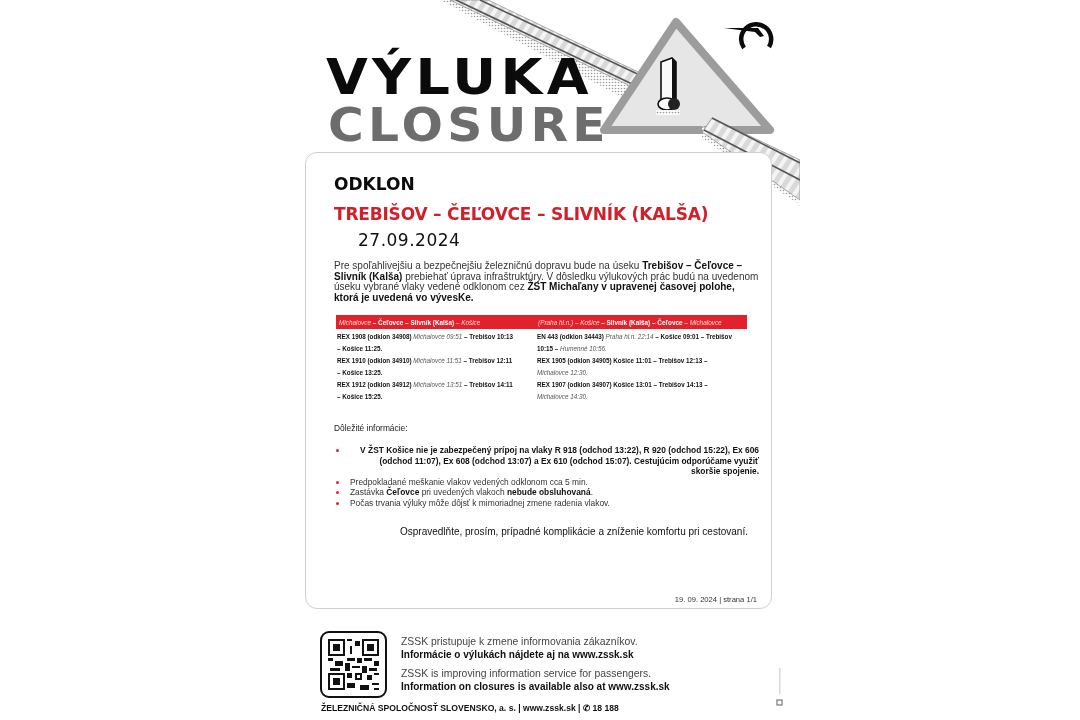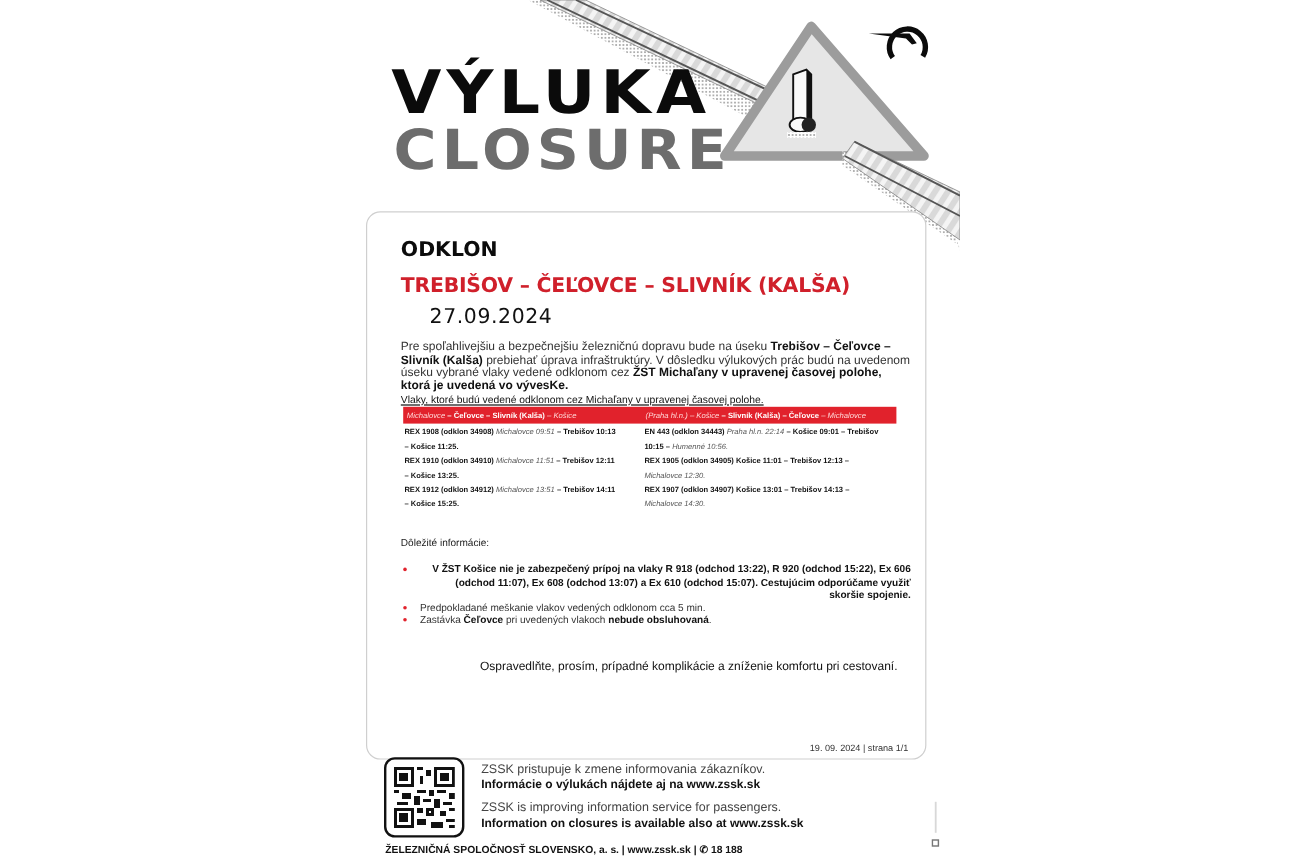--- a/index.html
+++ b/index.html
@@ -12,7 +12,7 @@
     .title-main { position: absolute; left: 326px; top: 52px; font-family: "DejaVu Sans", sans-serif; font-weight: 900; font-size: 50px; letter-spacing: 4px; color: #0b0b0b; line-height: 1; transform: scaleX(1.08); transform-origin: left; }
     .title-sub { position: absolute; left: 328px; top: 102px; font-family: "DejaVu Sans", sans-serif; font-weight: 900; font-size: 46px; letter-spacing: 4px; color: #6d6d6d; line-height: 1; transform: scaleX(1.06); transform-origin: left; }
 
-    .card { position: absolute; left: 305px; top: 176px; width: 467px; height: 457px; border: 1.5px solid #cfcfcf; border-radius: 12px; background: #fff; }
+    .card { position: absolute; left: 305px; top: 152px; width: 467px; height: 457px; border: 1.5px solid #cfcfcf; border-radius: 12px; background: #fff; }
     .card-heading { position: absolute; left: 28px; top: 21px; font-family: "DejaVu Sans", sans-serif; font-weight: bold; font-size: 17px; color: #0b0b0b; }
     .card-route { position: absolute; left: 28px; top: 51px; font-family: "DejaVu Sans", sans-serif; font-weight: bold; font-size: 17px; color: #d0202b; white-space: nowrap; letter-spacing: -0.2px; }
     .card-date { position: absolute; left: 28px; top: 77px; font-family: "DejaVu Sans", sans-serif; font-size: 17px; color: #111; letter-spacing: 0.5px; margin-left: 24px; }

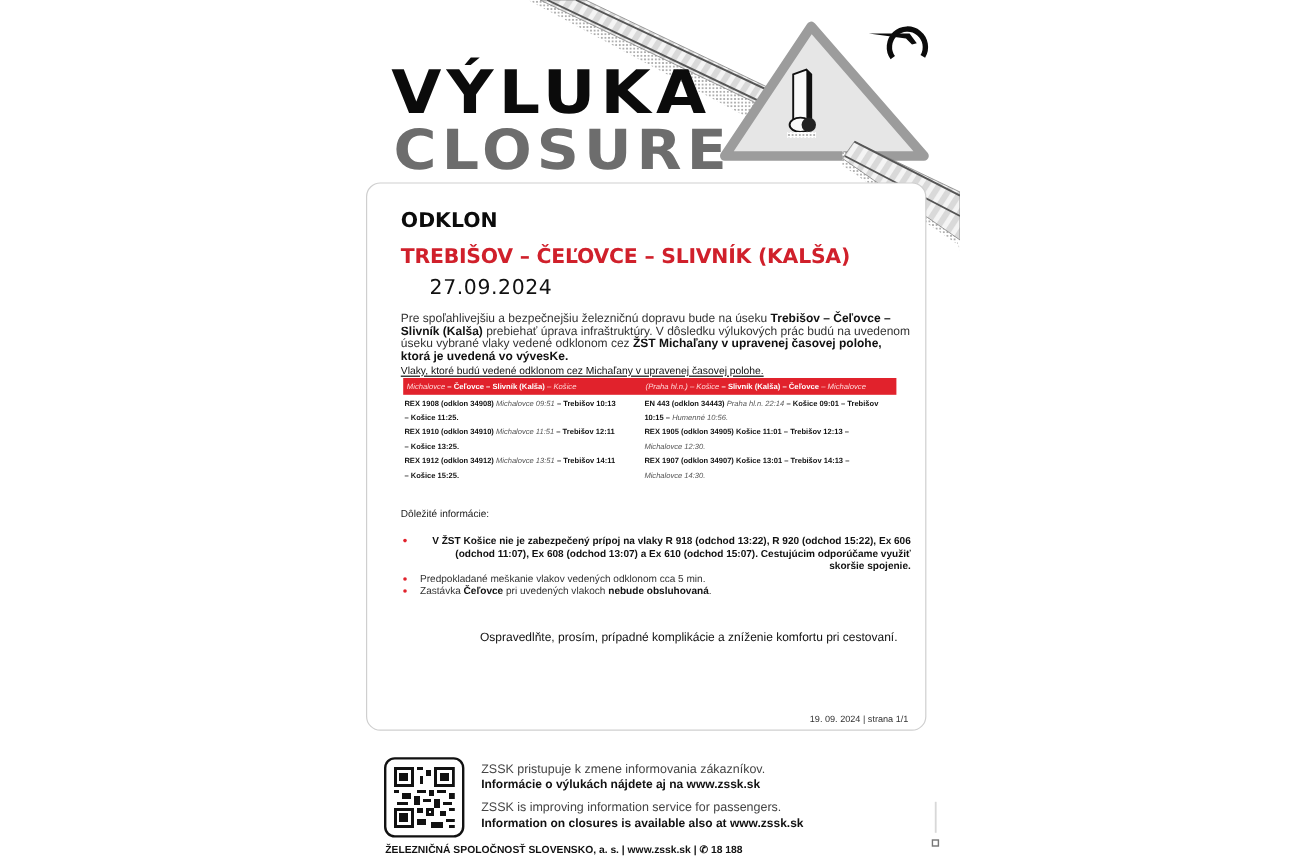--- a/index.html
+++ b/index.html
@@ -109,7 +109,6 @@
     <span>Pre spoľahlivejšiu a bezpečnejšiu železničnú dopravu bude na úseku </span><b>Trebišov – Čeľovce – Slivník (Kalša)</b><span> prebiehať úprava infraštruktúry. V dôsledku výlukových prác budú na uvedenom úseku vybrané vlaky vedené odklonom cez </span><b>ŽST Michaľany v upravenej časovej polohe, ktorá je uvedená vo vývesKe.</b>
   </p>
 
-  <div class="sub-heading">Vlaky, ktoré budú vedené odklonom cez Michaľany v upravenej časovej polohe.</div>
 
   <div class="red-bar">
     <div class="col">

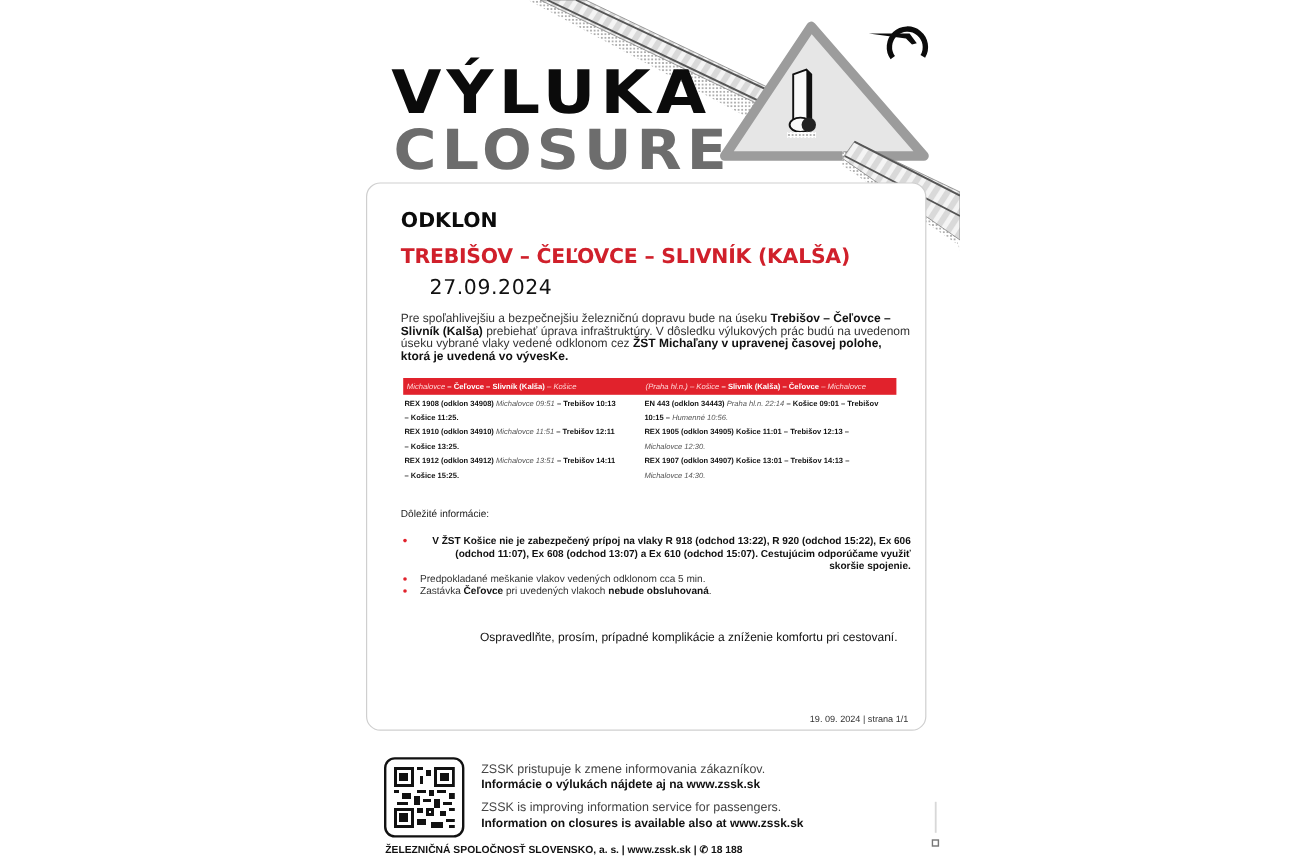--- a/index.html
+++ b/index.html
@@ -140,6 +140,7 @@
     <li class="strong">V ŽST Košice nie je zabezpečený prípoj na vlaky R 918 (odchod  13:22), R 920 (odchod 15:22), Ex 606 (odchod 11:07), Ex 608 (odchod 13:07) a Ex 610 (odchod 15:07). Cestujúcim odporúčame využiť skoršie spojenie.</li>
     <li>Predpokladané meškanie vlakov vedených odklonom cca 5 min.</li>
     <li><span>Zastávka </span><b>Čeľovce</b><span> pri uvedených vlakoch </span><b>nebude obsluhovaná</b><span>.</span></li>
+    <li>Počas trvania výluky môže dôjsť k mimoriadnej zmene radenia vlakov.</li>
   </ul>
 
   <div class="apology">Ospravedlňte, prosím, prípadné komplikácie a zníženie komfortu pri cestovaní.</div>

